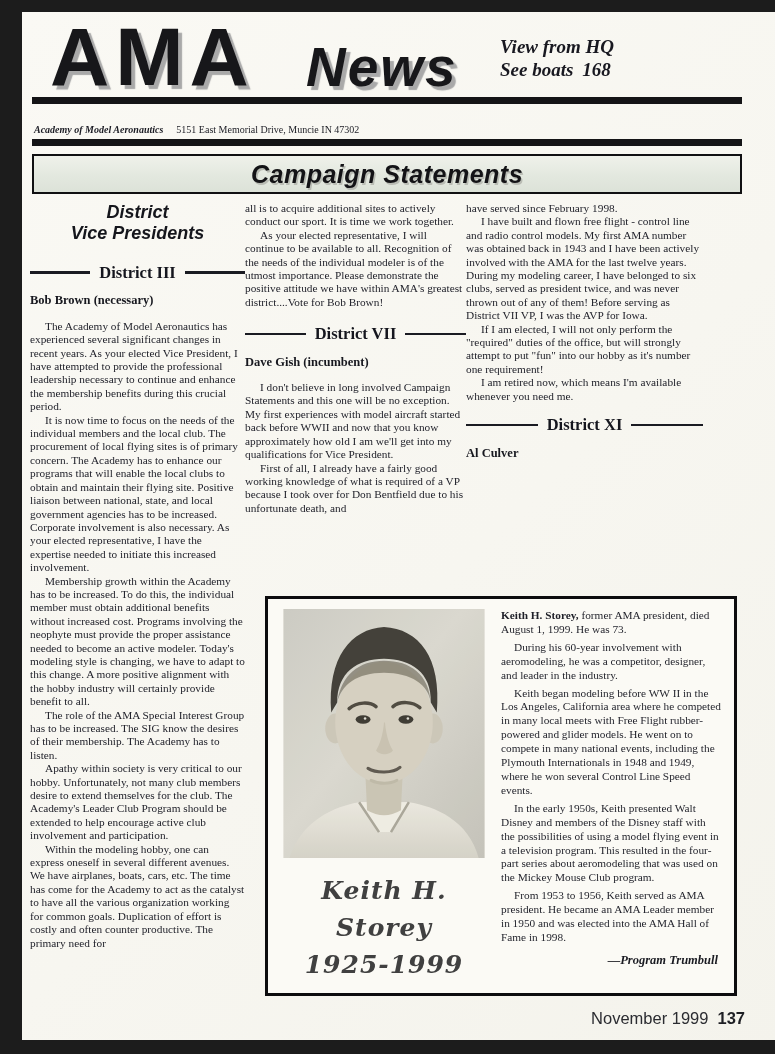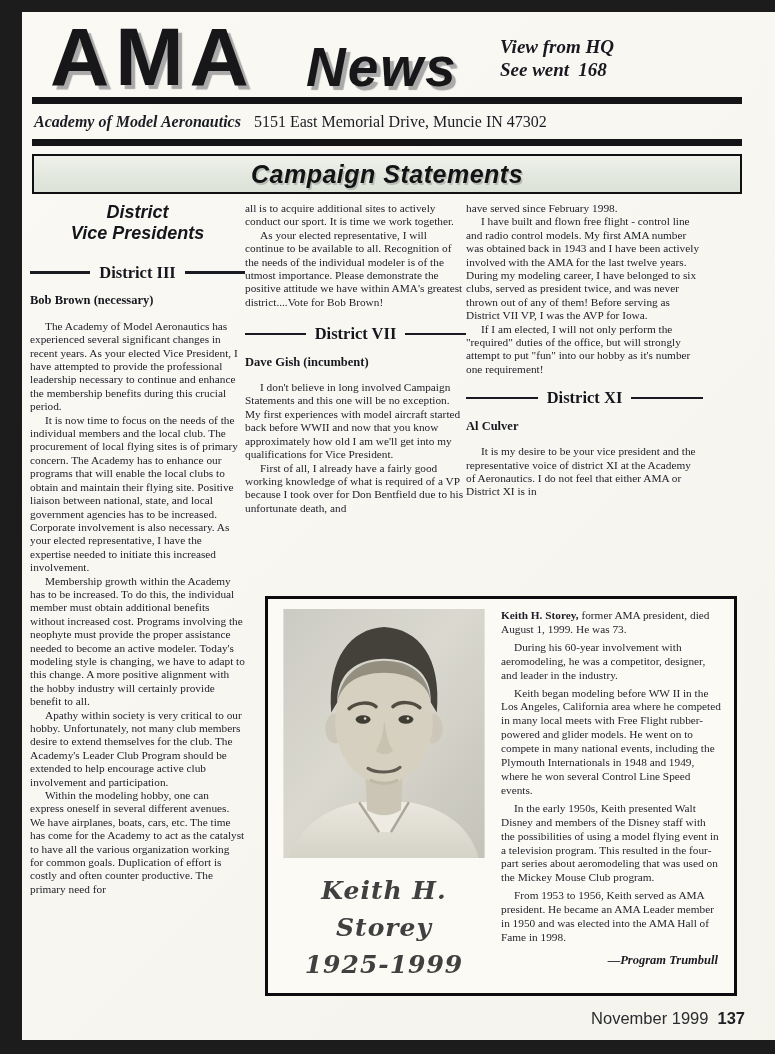--- a/index.html
+++ b/index.html
@@ -128,7 +128,7 @@
   <div class="logo-news">News</div>
   <div class="hq-note">
     <div>View from HQ</div>
-    <div><span>See went</span><span class="pgnum">168</span></div>
+    <div><span>See boats</span><span class="pgnum">168</span></div>
   </div>
 
   <div class="rule rule1"></div>

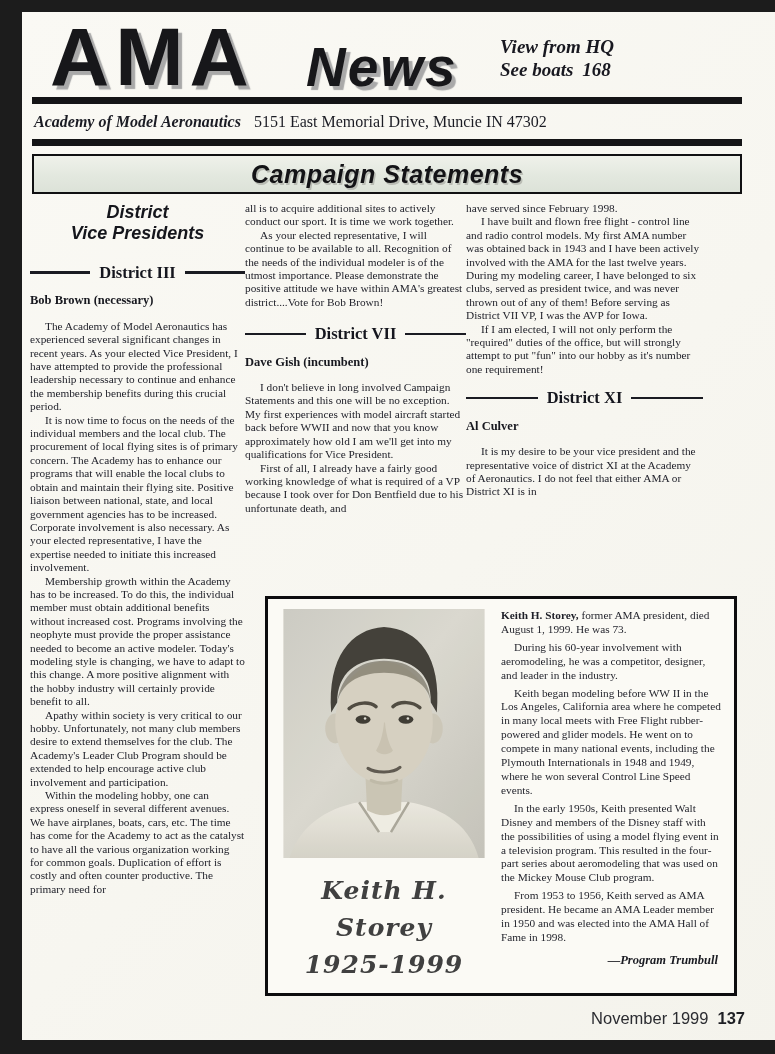--- a/index.html
+++ b/index.html
@@ -38,8 +38,8 @@
   .rule1{top:85px;}
   .rule2{top:127px;}
   .address-line{
-    position:absolute;left:12px;top:99px;width:708px;
-    font-size:16px;line-height:1.4;color:#1b1c24;white-space:nowrap;
+    position:absolute;left:12px;top:111px;width:708px;
+    font-size:10px;line-height:1.4;color:#1b1c24;white-space:nowrap;
   }
   .org-name{font-weight:bold;font-style:italic;}
   .org-address{margin-left:13px;}

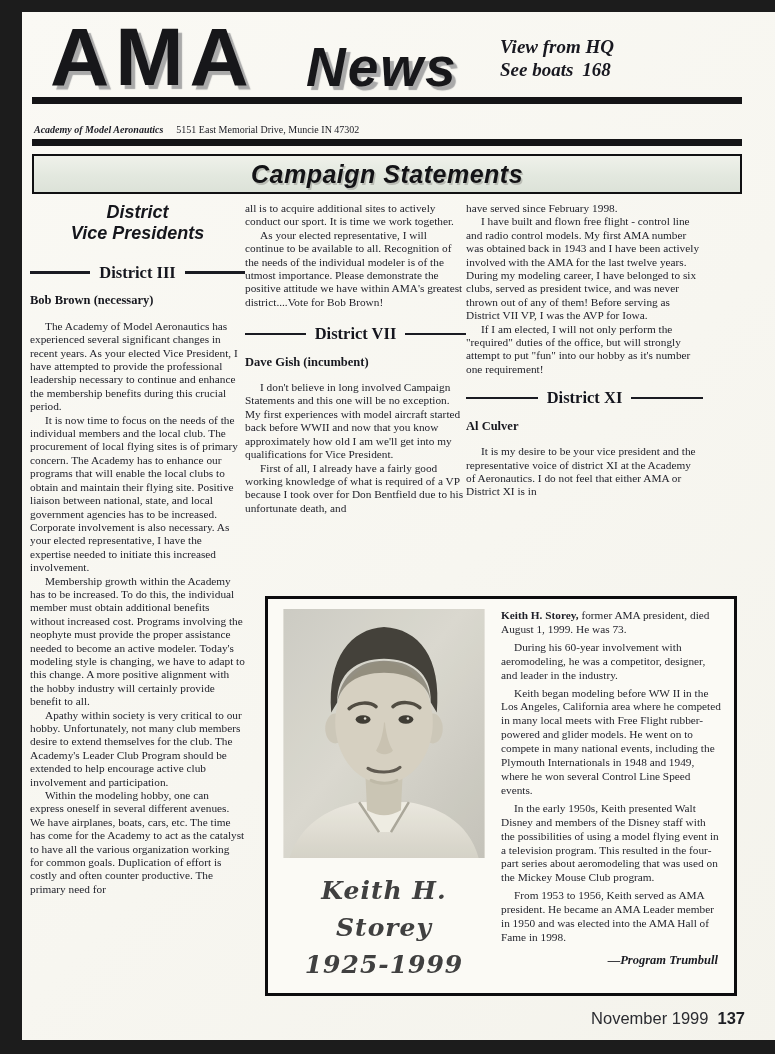--- a/index.html
+++ b/index.html
@@ -171,6 +171,7 @@
       <p class="para noindent">have served since February 1998.</p>
       <p class="para">I have built and flown free flight - control line and radio control models.  My first AMA number was obtained back in 1943 and I have been actively involved with the AMA for the last twelve years. During my modeling career, I have belonged to six clubs, served as president twice, and was never thrown out of any of them!  Before serving as District VII VP, I was the AVP for Iowa.</p>
       <p class="para">If I am elected, I will not only perform the "required" duties of the office, but will strongly attempt to put "fun" into our hobby as it's number one requirement!</p>
+      <p class="para">I am retired now, which means I'm available whenever you need me.</p>
       <div class="spacer-md"></div>
       <div class="district-heading">District XI</div>
       <div class="candidate">Al Culver</div>

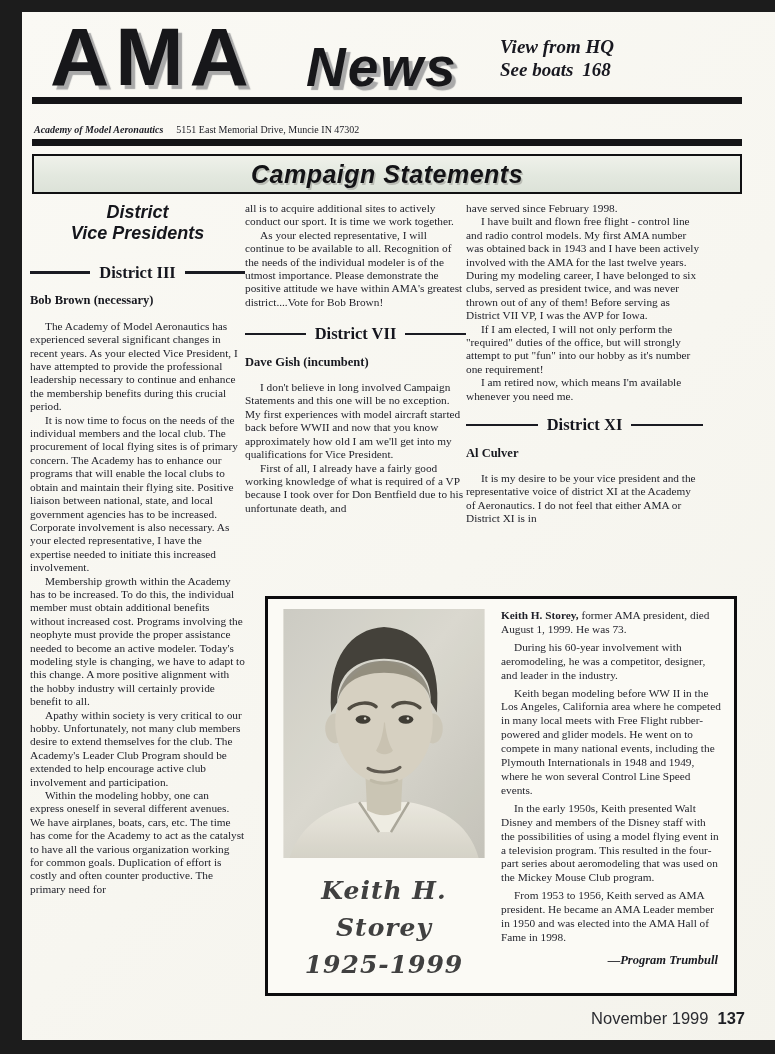--- a/index.html
+++ b/index.html
@@ -175,7 +175,6 @@
       <div class="spacer-md"></div>
       <div class="district-heading">District XI</div>
       <div class="candidate">Al Culver</div>
-      <p class="para">It is my desire to be your vice president and the representative voice of district XI at the Academy of Aeronautics.  I do not feel that either AMA or District XI is in</p>
     </div>
 
   </div>

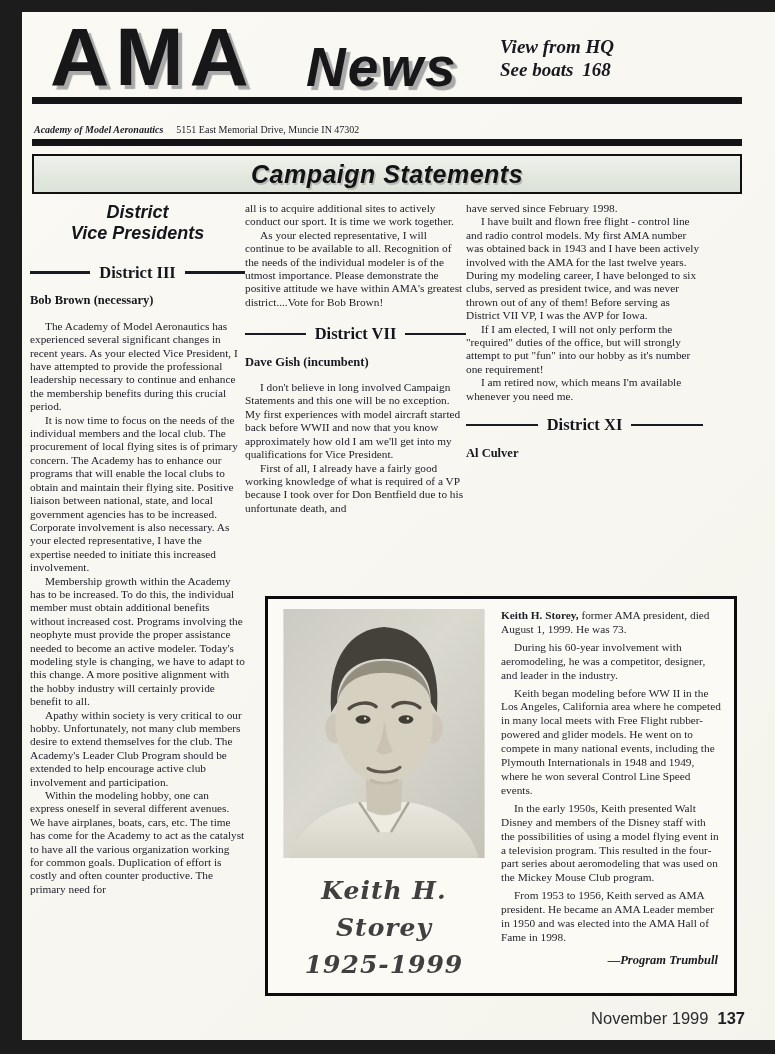--- a/index.html
+++ b/index.html
@@ -153,6 +153,7 @@
       <p class="para">The Academy of Model Aeronautics has experienced several significant changes in recent years.  As your elected Vice President, I have attempted to provide the professional leadership necessary to continue and enhance the membership benefits during this crucial period.</p>
       <p class="para">It is now time to focus on the needs of the individual members and the local club.  The procurement of local flying sites is of primary concern.  The Academy has to enhance our programs that will enable the local clubs to obtain and maintain their flying site.  Positive liaison between national, state, and local government agencies has to be increased.  Corporate involvement is also necessary.  As your elected representative, I have the expertise needed to initiate this increased involvement.</p>
       <p class="para">Membership growth within the Academy has to be increased.  To do this, the individual member must obtain additional benefits without increased cost. Programs involving the neophyte must provide the proper assistance needed to become an active modeler.  Today's modeling style is changing, we have to adapt to this change.  A more positive alignment with the hobby industry will certainly provide benefit to all.</p>
+      <p class="para">The role of the AMA Special Interest Group has to be increased.  The SIG know the desires of their membership.  The Academy has to listen.</p>
       <p class="para">Apathy within society is very critical to our hobby.  Unfortunately, not many club members desire to extend themselves for the club.  The Academy's Leader Club Program should be extended to help encourage active club involvement and participation.</p>
       <p class="para">Within the modeling hobby, one can express oneself in several different avenues.  We have airplanes, boats, cars, etc.  The time has come for the Academy to act as the catalyst to have all the various organization working for common goals. Duplication of effort is costly and often counter productive.  The primary need for</p>
     </div>

